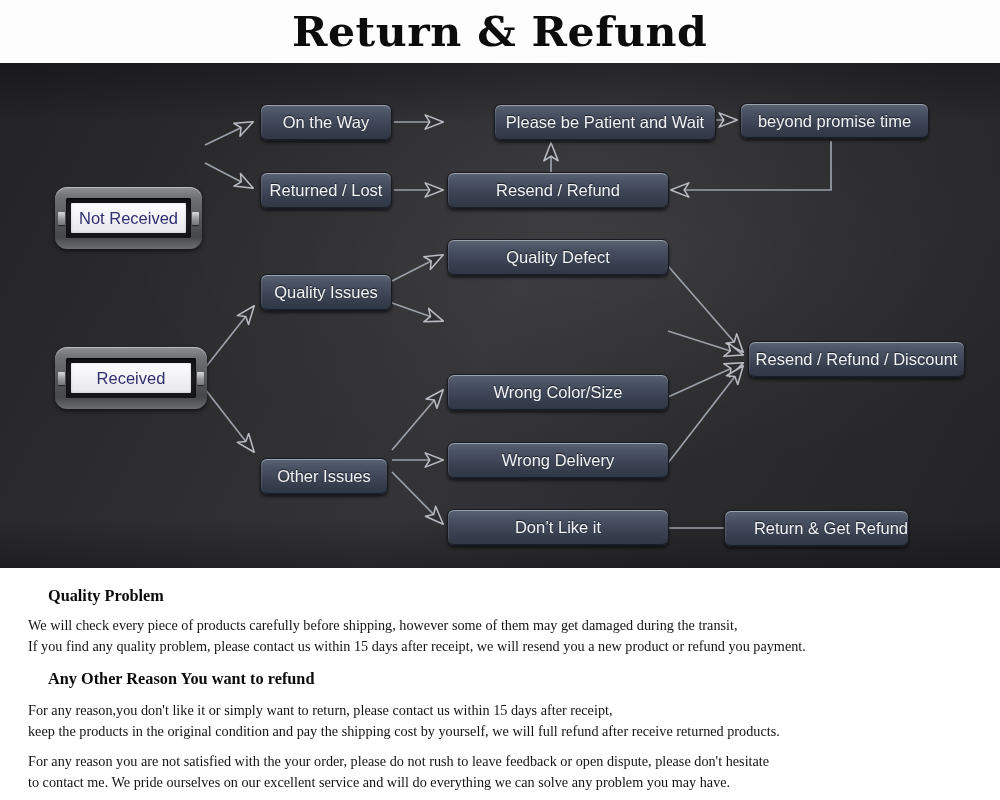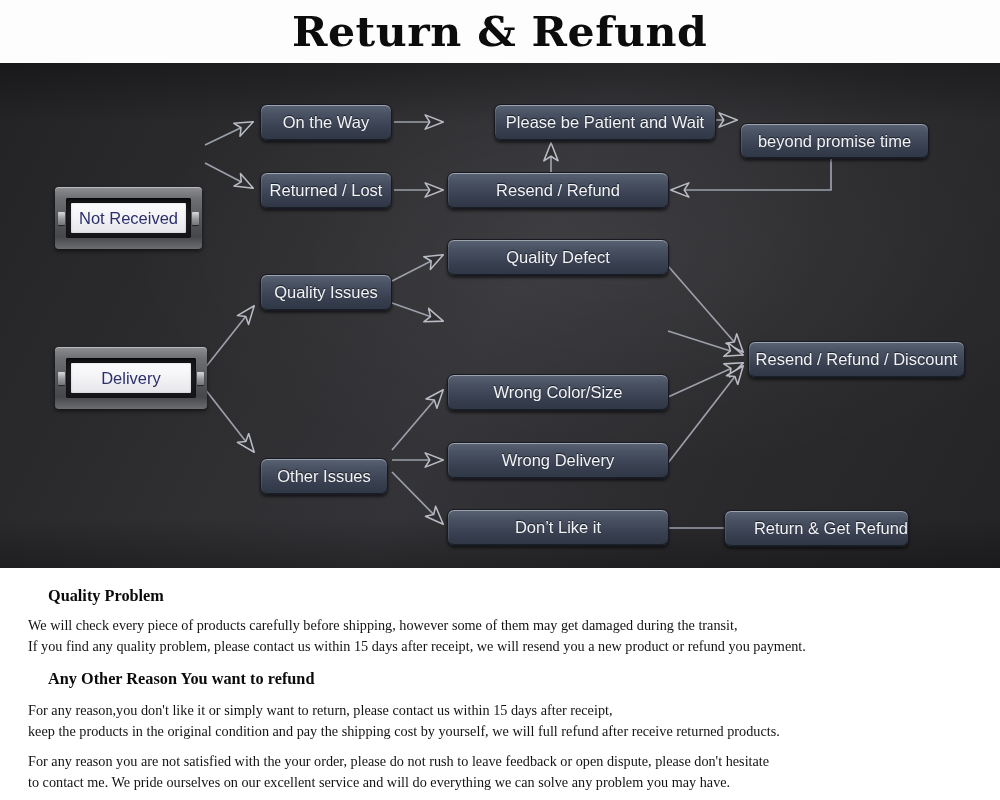--- a/index.html
+++ b/index.html
@@ -291,7 +291,7 @@
       <span>Don’t Like it</span>
     </div>
 
-    <div class="node" style="left:740px; top:40px; width:189px; height:36px;margin-top:20px;">
+    <div class="node" style="left:740px; top:40px; width:189px; height:36px;">
       <span>beyond promise time</span>
     </div>
 

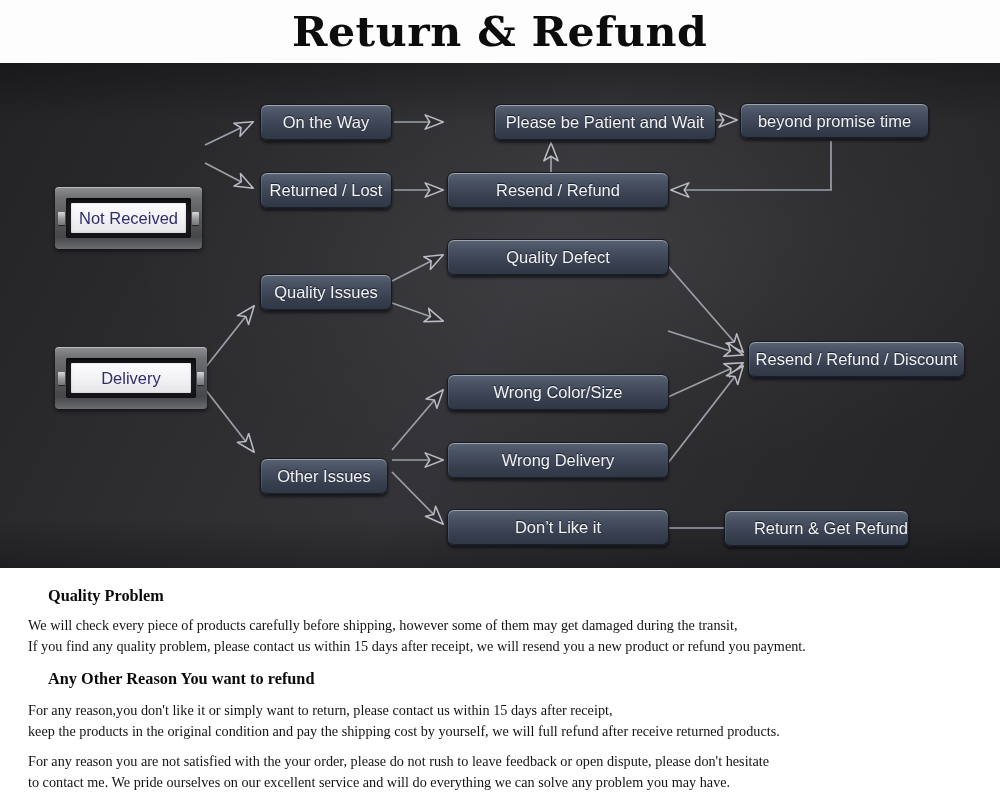--- a/index.html
+++ b/index.html
@@ -100,7 +100,7 @@
   .bezel {
     position: absolute;
     z-index: 2;
-    border-radius: 4px;
+    border-radius: 12px;
     padding: 11px;
     background: linear-gradient(180deg, #8d8f93 0%, #6e7074 18%, #57585c 52%, #46474b 80%, #6b6d71 100%);
     box-shadow:

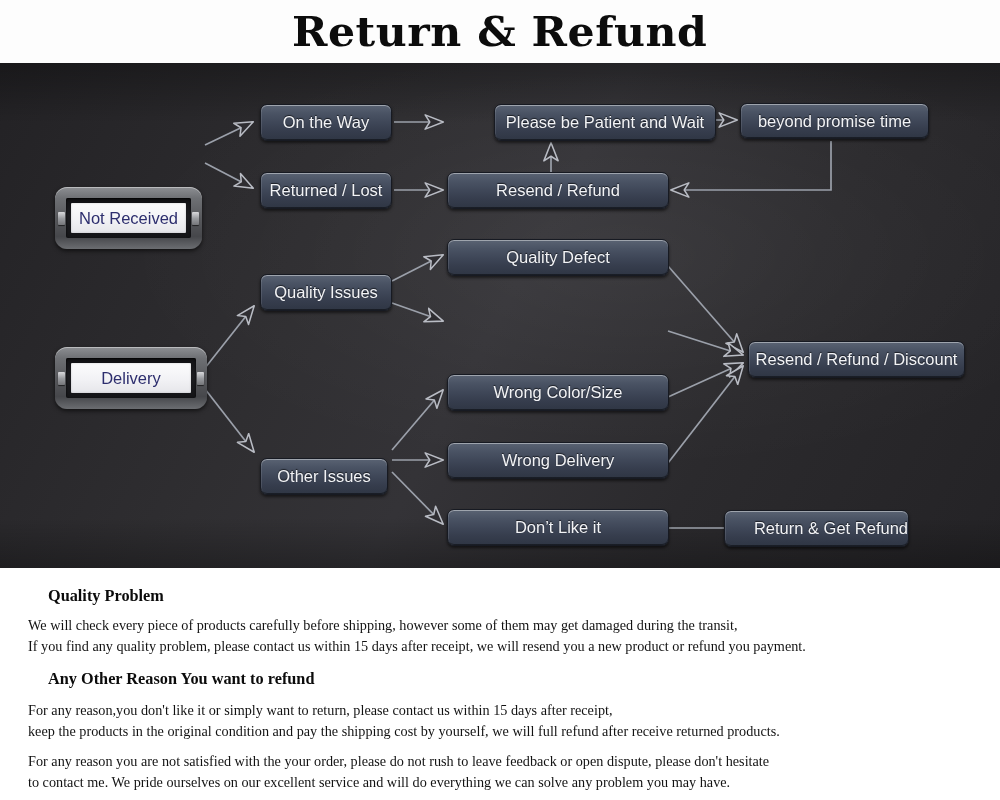--- a/index.html
+++ b/index.html
@@ -244,7 +244,7 @@
 
     <div class="bezel" style="left:55px; top:284px; width:152px; height:62px;">
       <div class="bezel-inner">
-        <div class="bezel-screen">Delivery</div>
+        <div class="bezel-screen">Received</div>
       </div>
       <span class="clip left"></span>
       <span class="clip right"></span>

